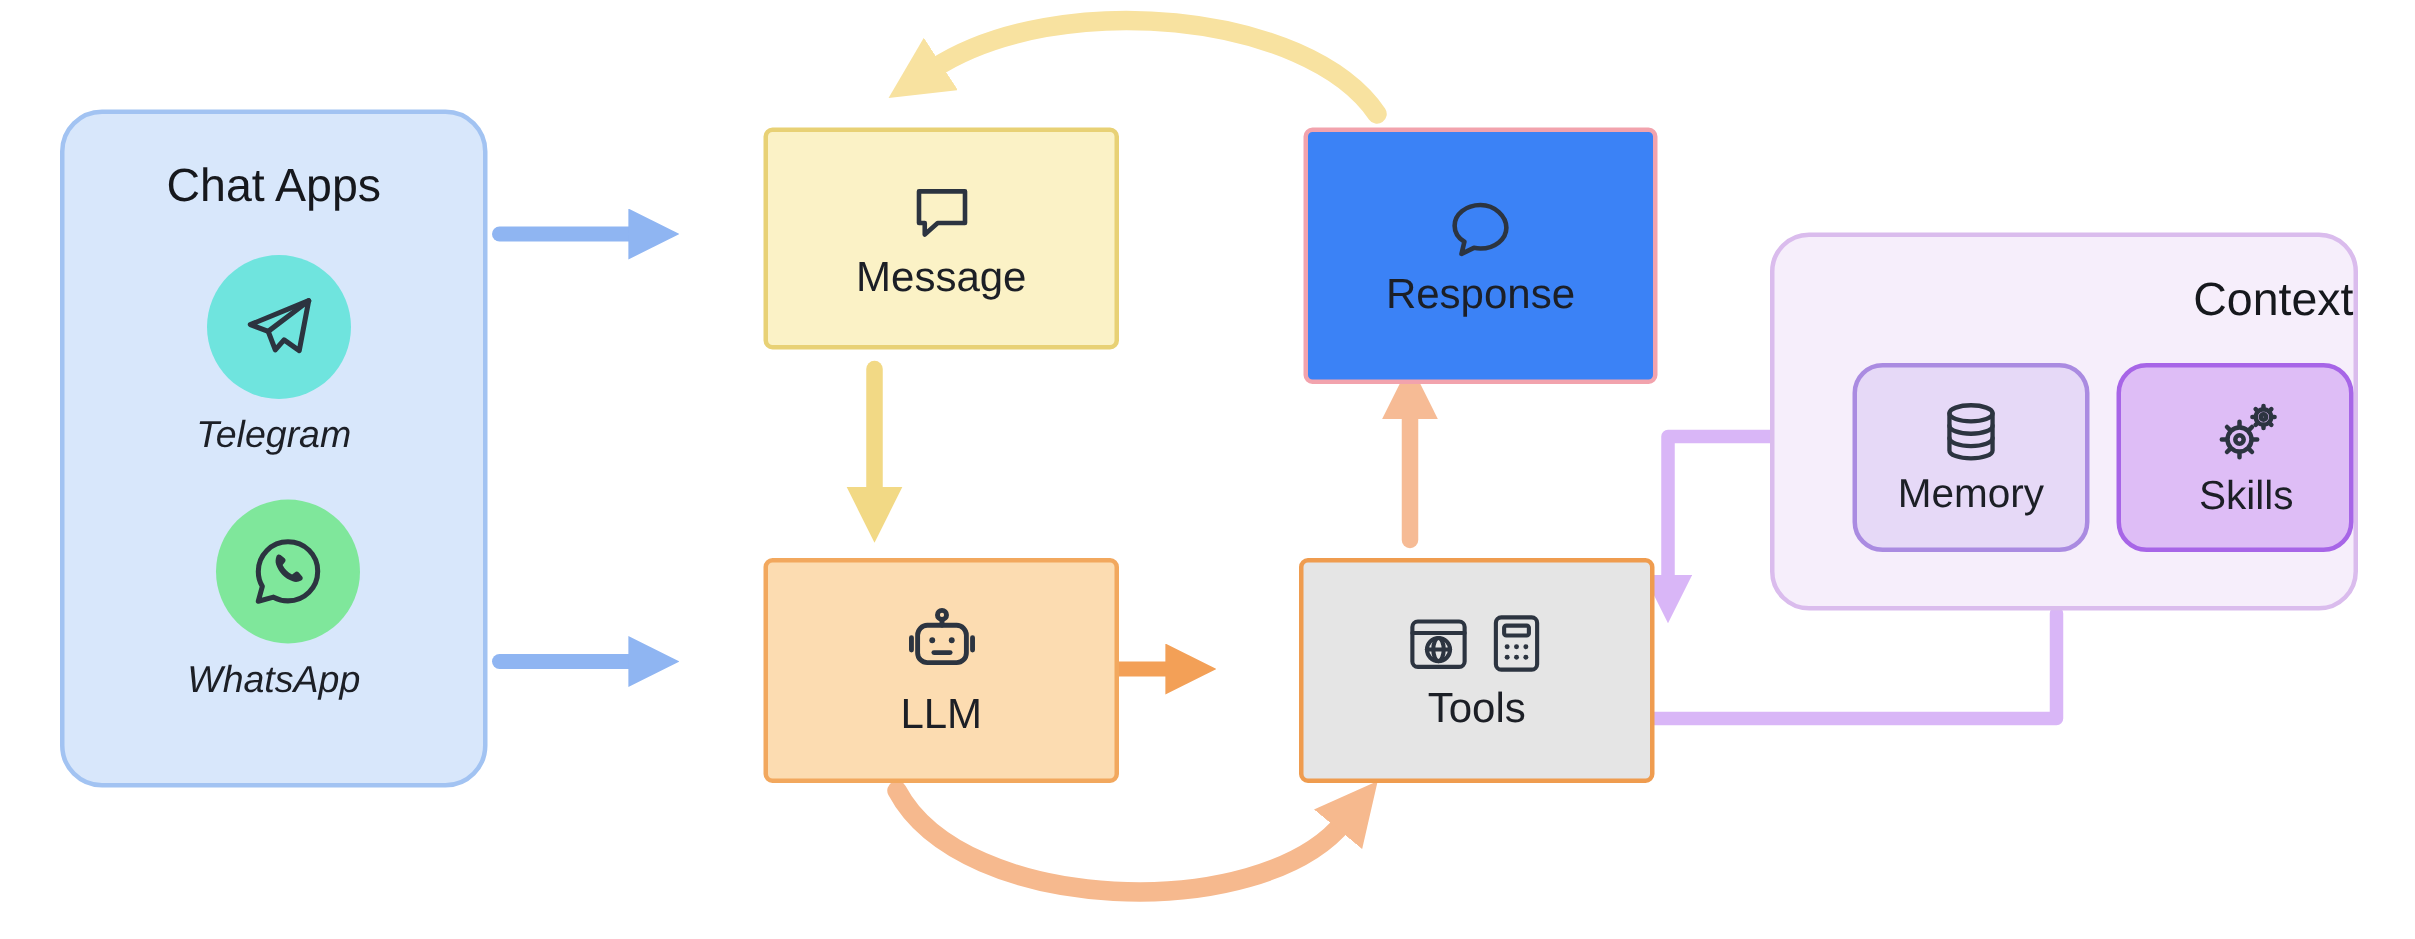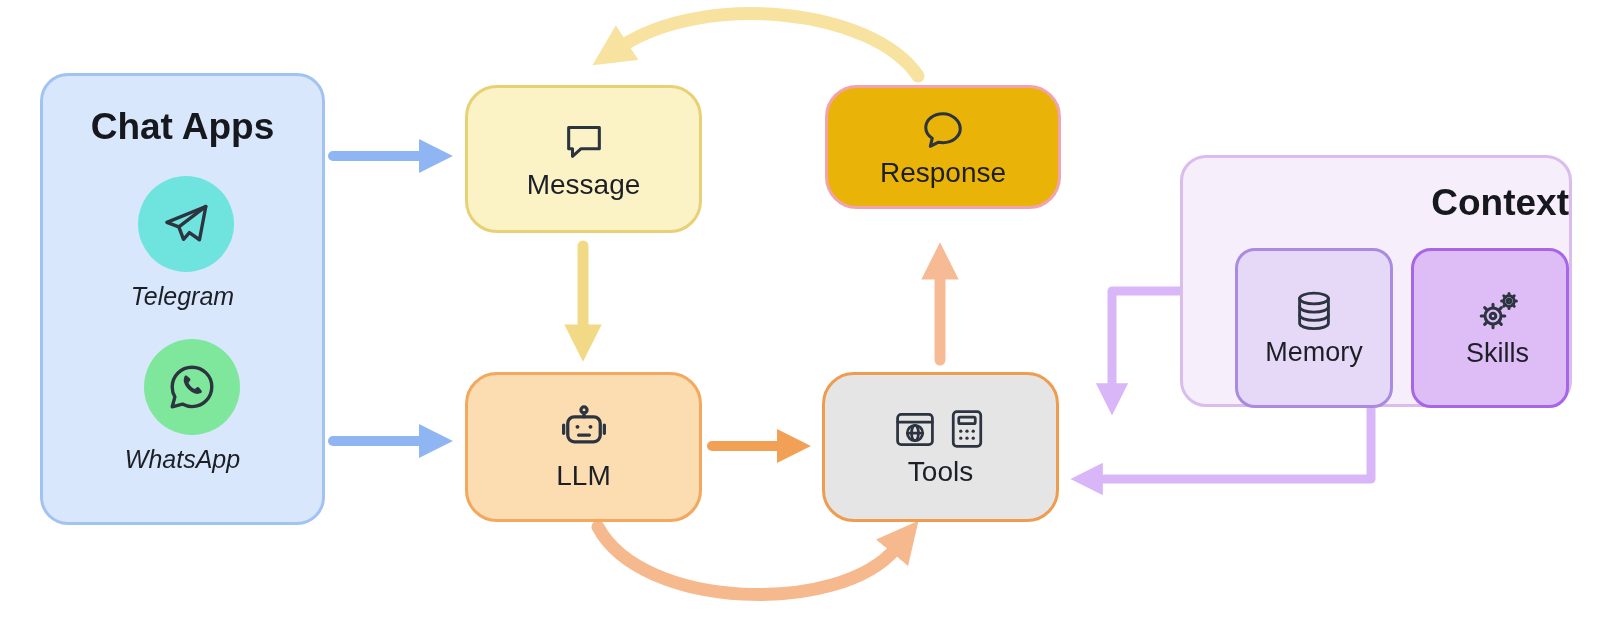--- a/index.html
+++ b/index.html
@@ -17,7 +17,7 @@
     background:#d8e7fb; border:3px solid #a2c3f2; border-radius:28px;
     display:flex; flex-direction:column; align-items:center; padding-top:30px;
   }
-  .panel-title { font-size:37px; font-weight:700; color:#16181d; }
+  .panel-title { font-size:31px; font-weight:400; color:#16181d; }
   .app { display:flex; flex-direction:column; align-items:flex-end;font-style:italic; }
   .app-circle {
     width:96px; height:96px; border-radius:50%;

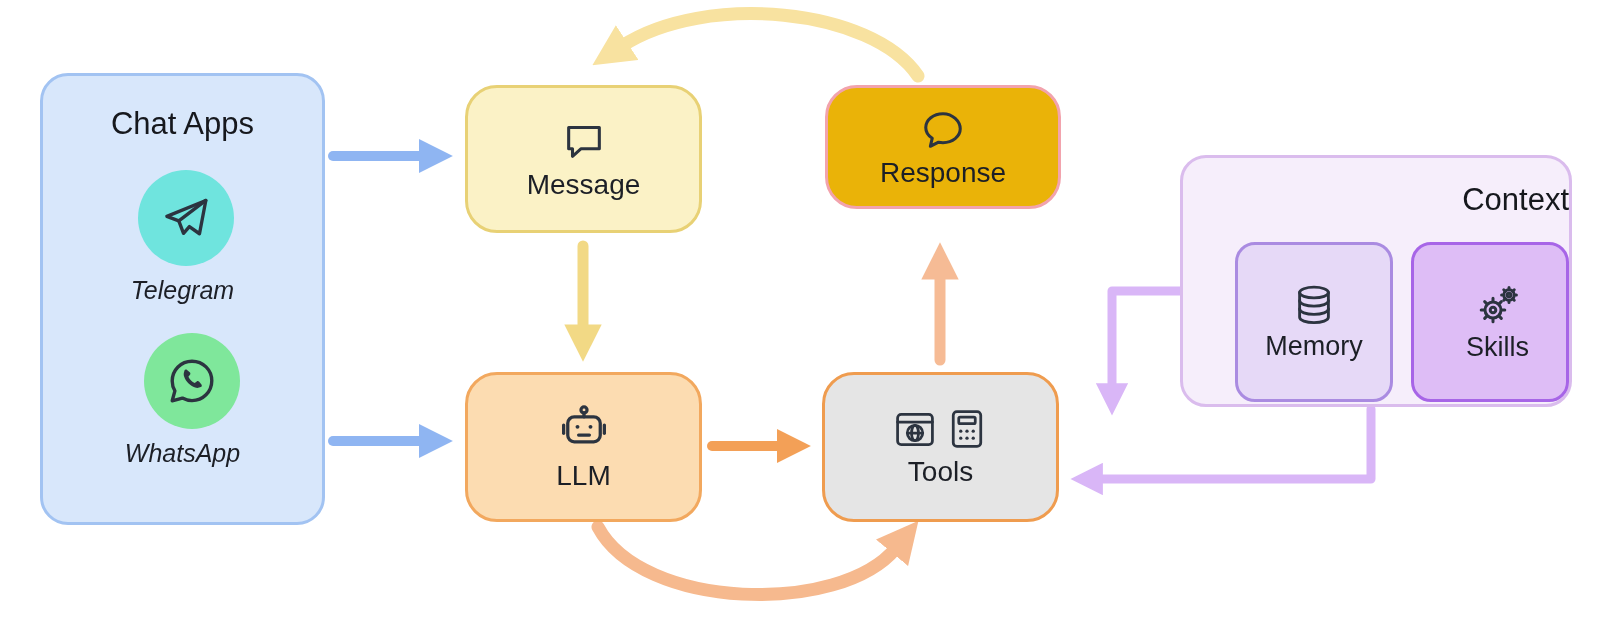--- a/index.html
+++ b/index.html
@@ -30,7 +30,7 @@
   
   .node {
     display:flex; flex-direction:column; align-items:center; justify-content:center;
-    gap:5px; border-radius:32px;
+    gap:5px; border-radius:6px;margin-left:44px;
   }
   .node-label { font-size:28px; font-weight:500; color:#1c1f26; }
   .node-message  { left:465px; top:85px;  width:237px; height:148px; background:#fbf2c6; border:3px solid #e8d175; }

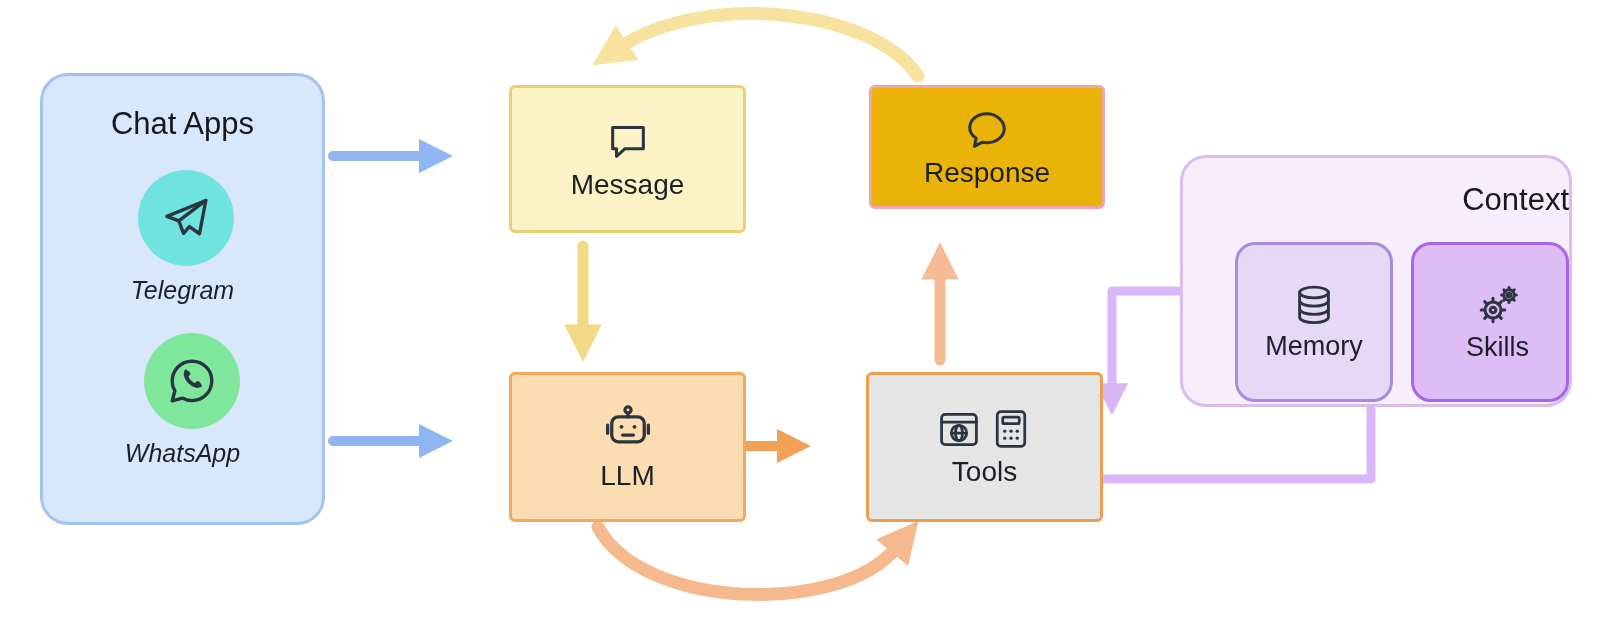--- a/index.html
+++ b/index.html
@@ -34,7 +34,7 @@
   }
   .node-label { font-size:28px; font-weight:500; color:#1c1f26; }
   .node-message  { left:465px; top:85px;  width:237px; height:148px; background:#fbf2c6; border:3px solid #e8d175; }
-  .node-response { left:825px; top:85px;  width:236px; height:124px; background:#eab308; border:3px solid #f2a3ad; }
+  .node-response { left:825px; top:85px;  width:236px; height:171px; background:#3b82f6; border:3px solid #f2a3ad; }
   .node-llm      { left:465px; top:372px; width:237px; height:150px; background:#fcdcb1; border:3px solid #f2a85e; }
   .node-tools    { left:822px; top:372px; width:237px; height:150px; background:#e5e5e5; border:3px solid #ef9c4f; }
   .icon-row { display:flex; align-items:center; gap:8px; }

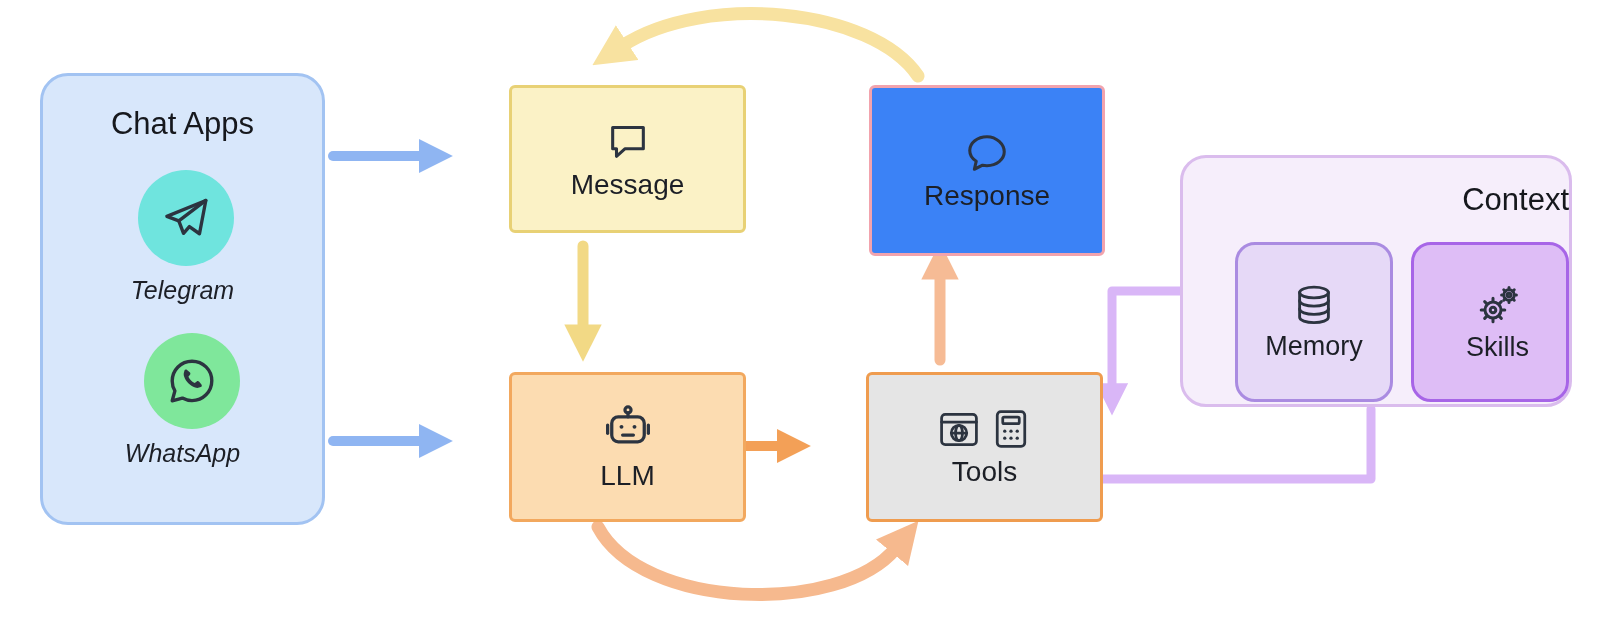--- a/index.html
+++ b/index.html
@@ -52,7 +52,7 @@
   }
   .context-row { display:flex; gap:18px; margin-top:24px; }
   .context-item {
-    width:158px; height:160px; border-radius:20px;
+    width:158px; height:126px; border-radius:20px;
     display:flex; flex-direction:column; align-items:center; justify-content:center; gap:3px;
   }
   .context-item .node-label { font-size:27px; }

